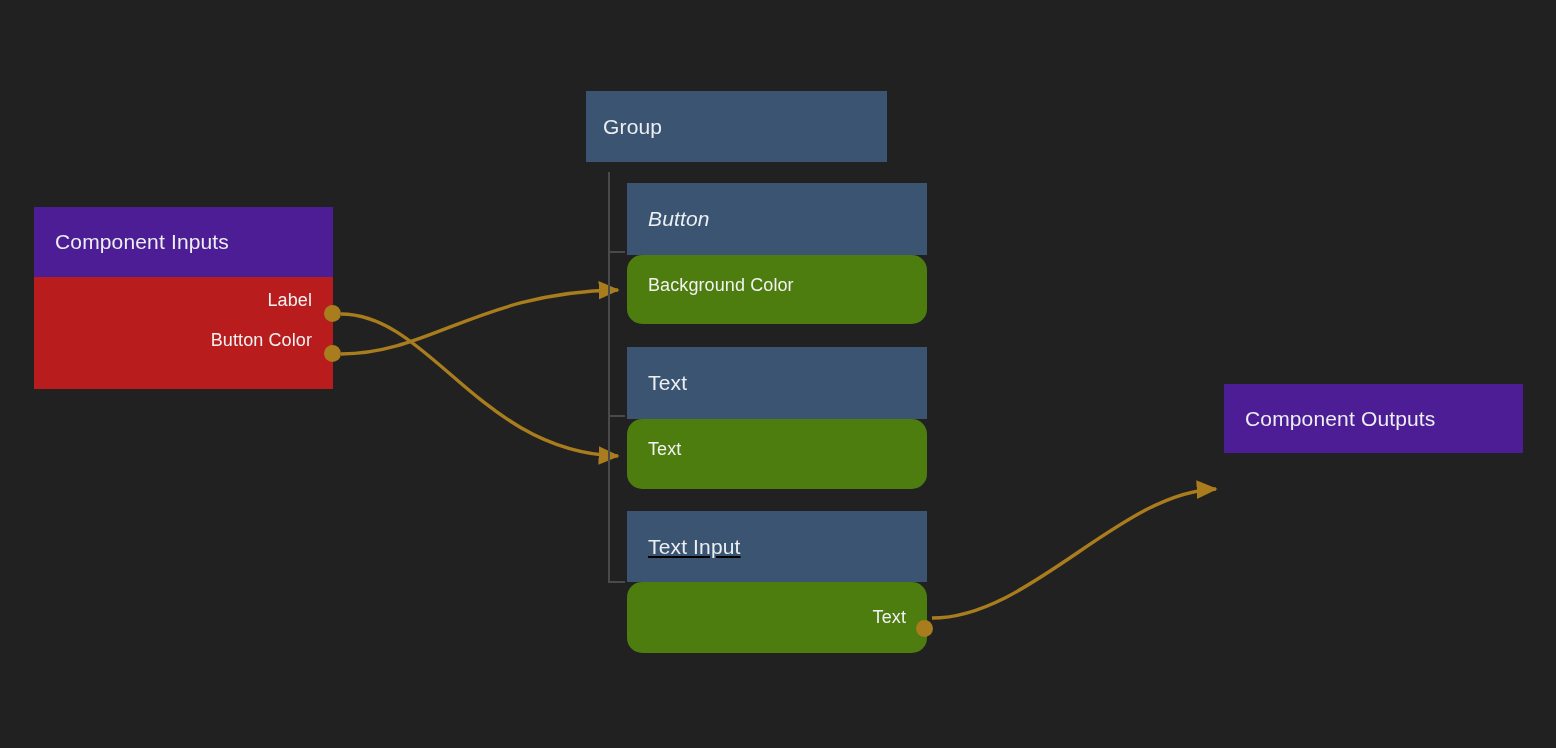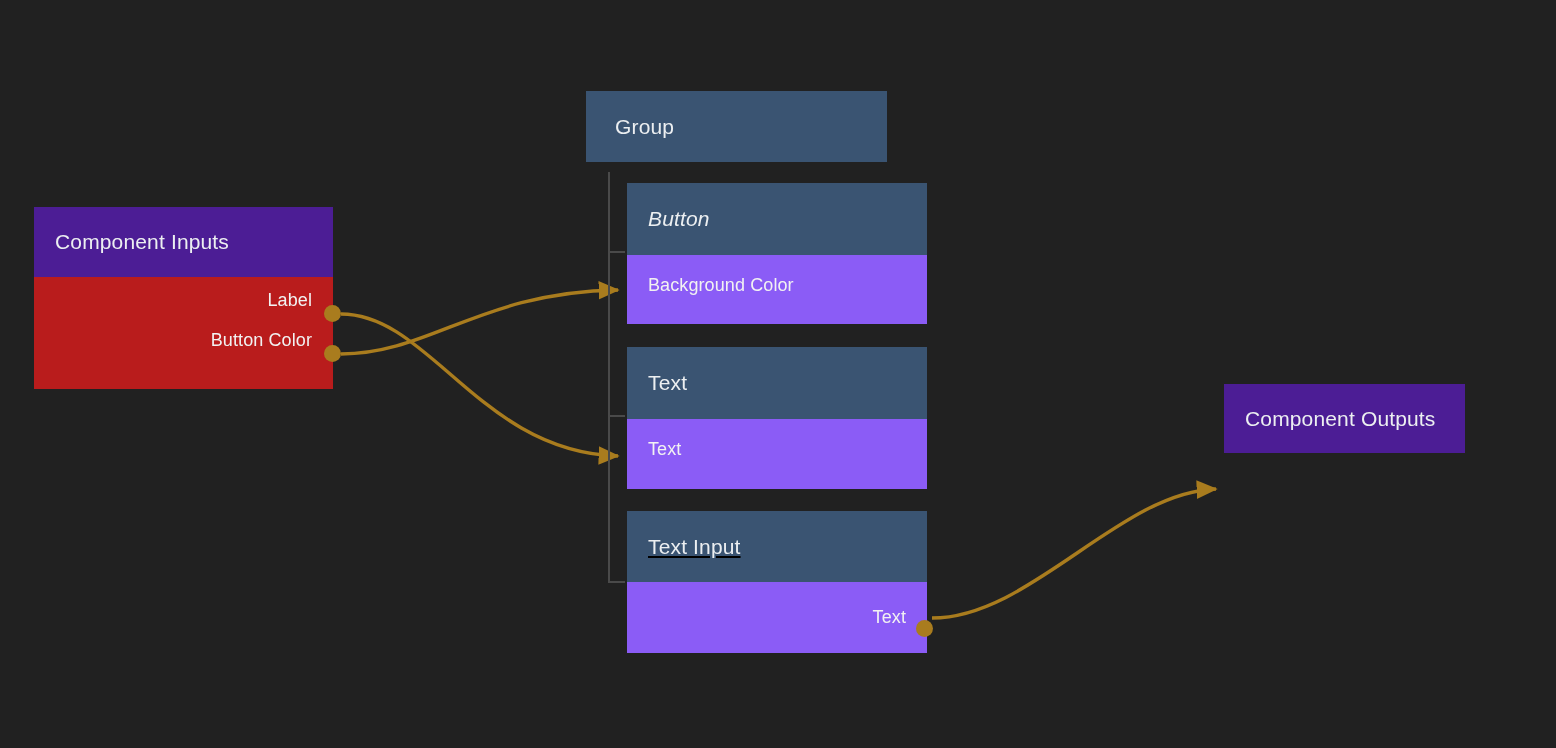--- a/index.html
+++ b/index.html
@@ -120,7 +120,7 @@
   </div>
 
   <div class="node" style="left:586px; top:91px; width:301px; height:71px;">
-    <div class="node-header node-group-header" style="height:71px; padding-left:29px;">
+    <div class="node-header node-group-header" style="height:71px; padding-left:17px;">
       <span class="node-title">Group</span>
     </div>
   </div>

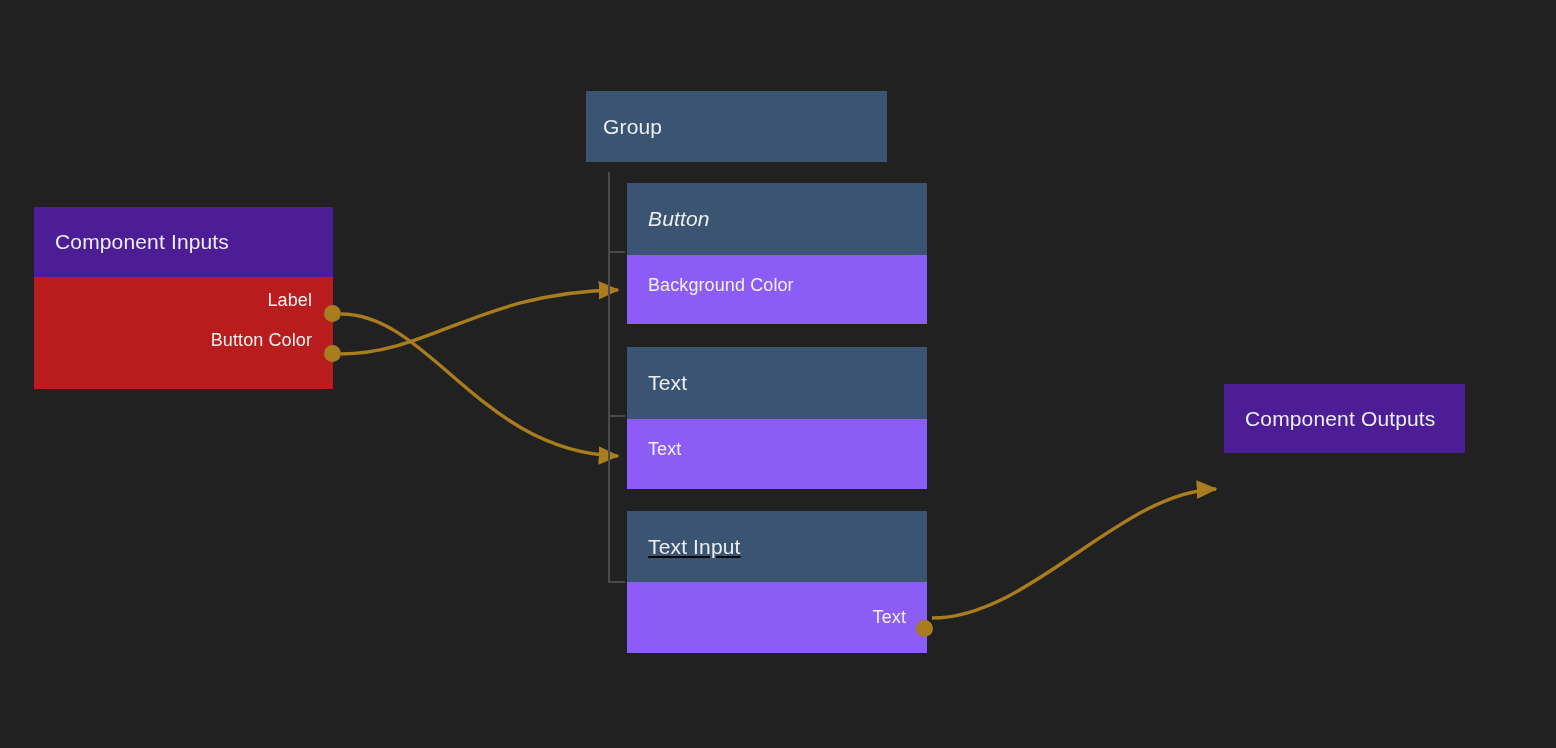--- a/index.html
+++ b/index.html
@@ -67,7 +67,7 @@
   .node-purple > .node-body   { background: #b91c1c; text-align: center; }
   
   .node-blue > .node-header { background: #3a5472; }
-  .node-blue > .node-body   { background: #8b5cf6; }
+  .node-blue > .node-body   { background: #4d7c0f; border-radius: 15px; }
   .node-group-header {
     background: #3a5472;
   }

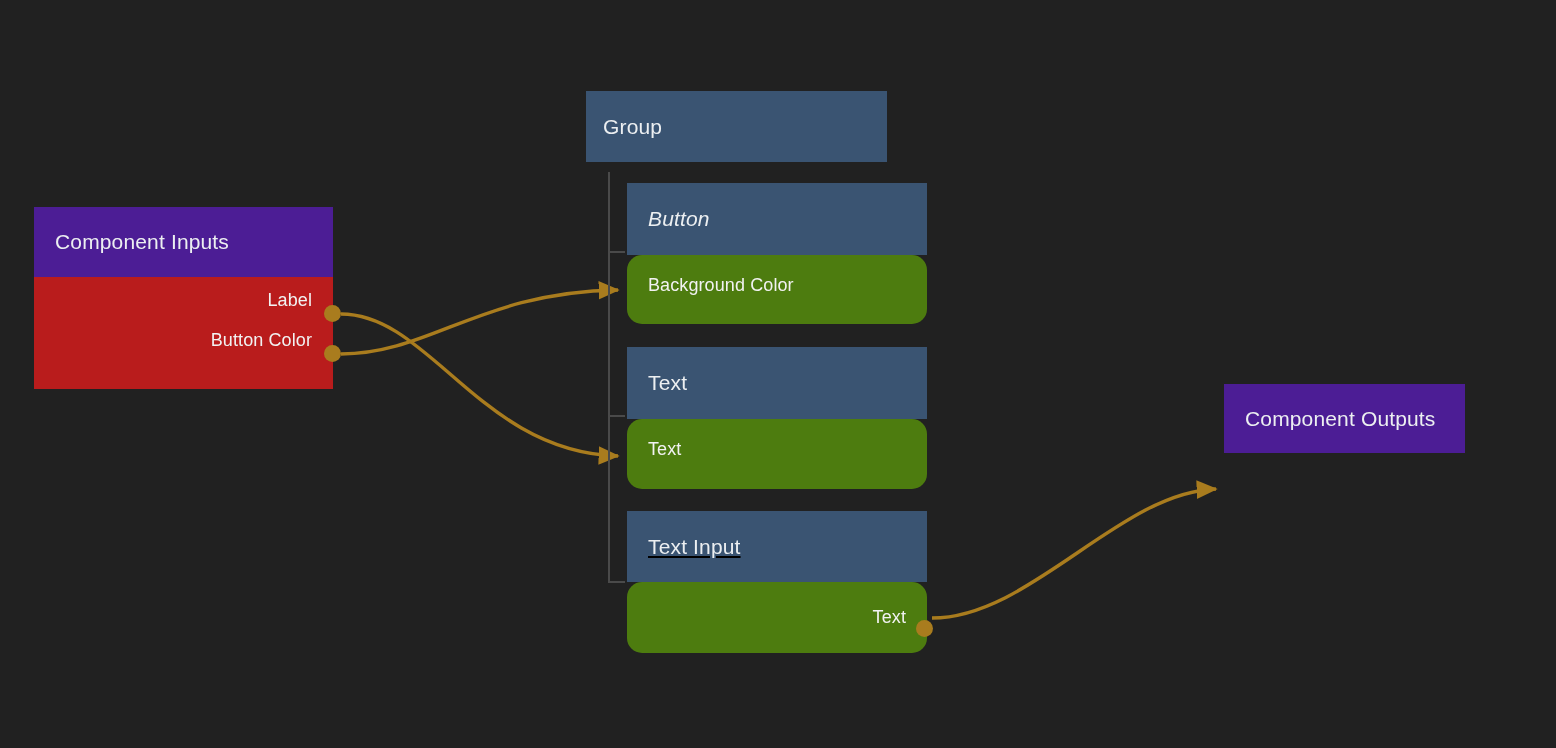--- a/index.html
+++ b/index.html
@@ -159,7 +159,7 @@
     <span class="port-dot" style="left:289px; top:109px;"></span>
   </div>
 
-  <div class="node node-purple" style="left:1224px; top:384px; width:241px;">
+  <div class="node node-purple" style="left:1224px; top:384px; width:299px;">
     <div class="node-header" style="height:69px; padding-left:21px;">
       <span class="node-title">Component Outputs</span>
     </div>

